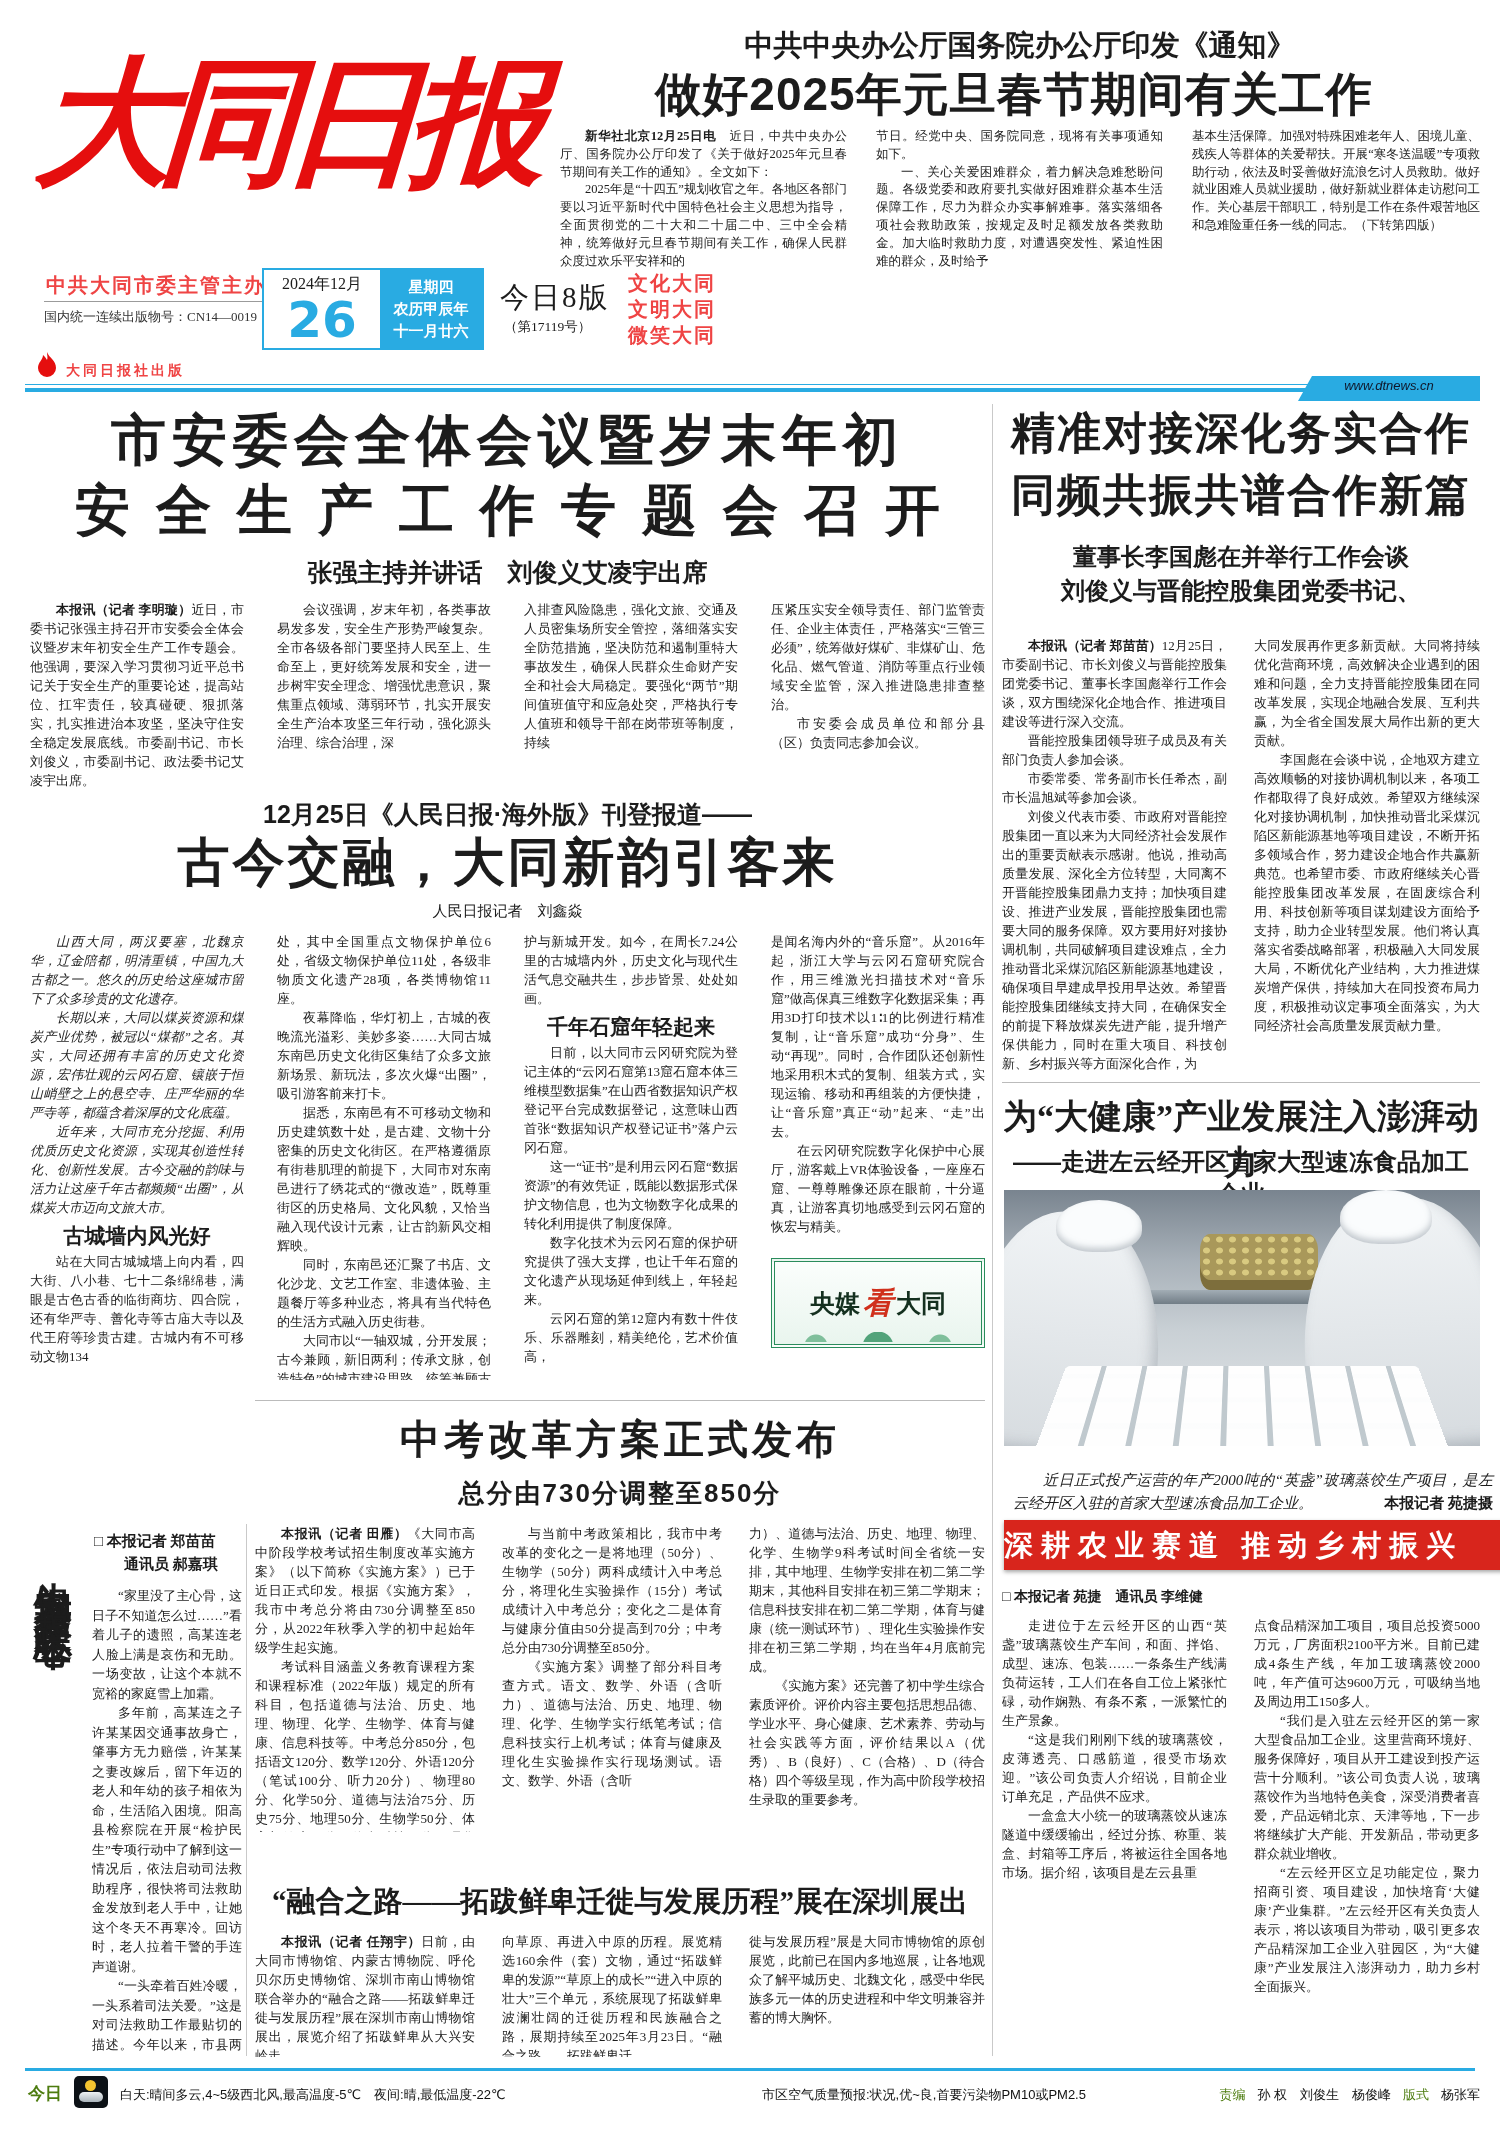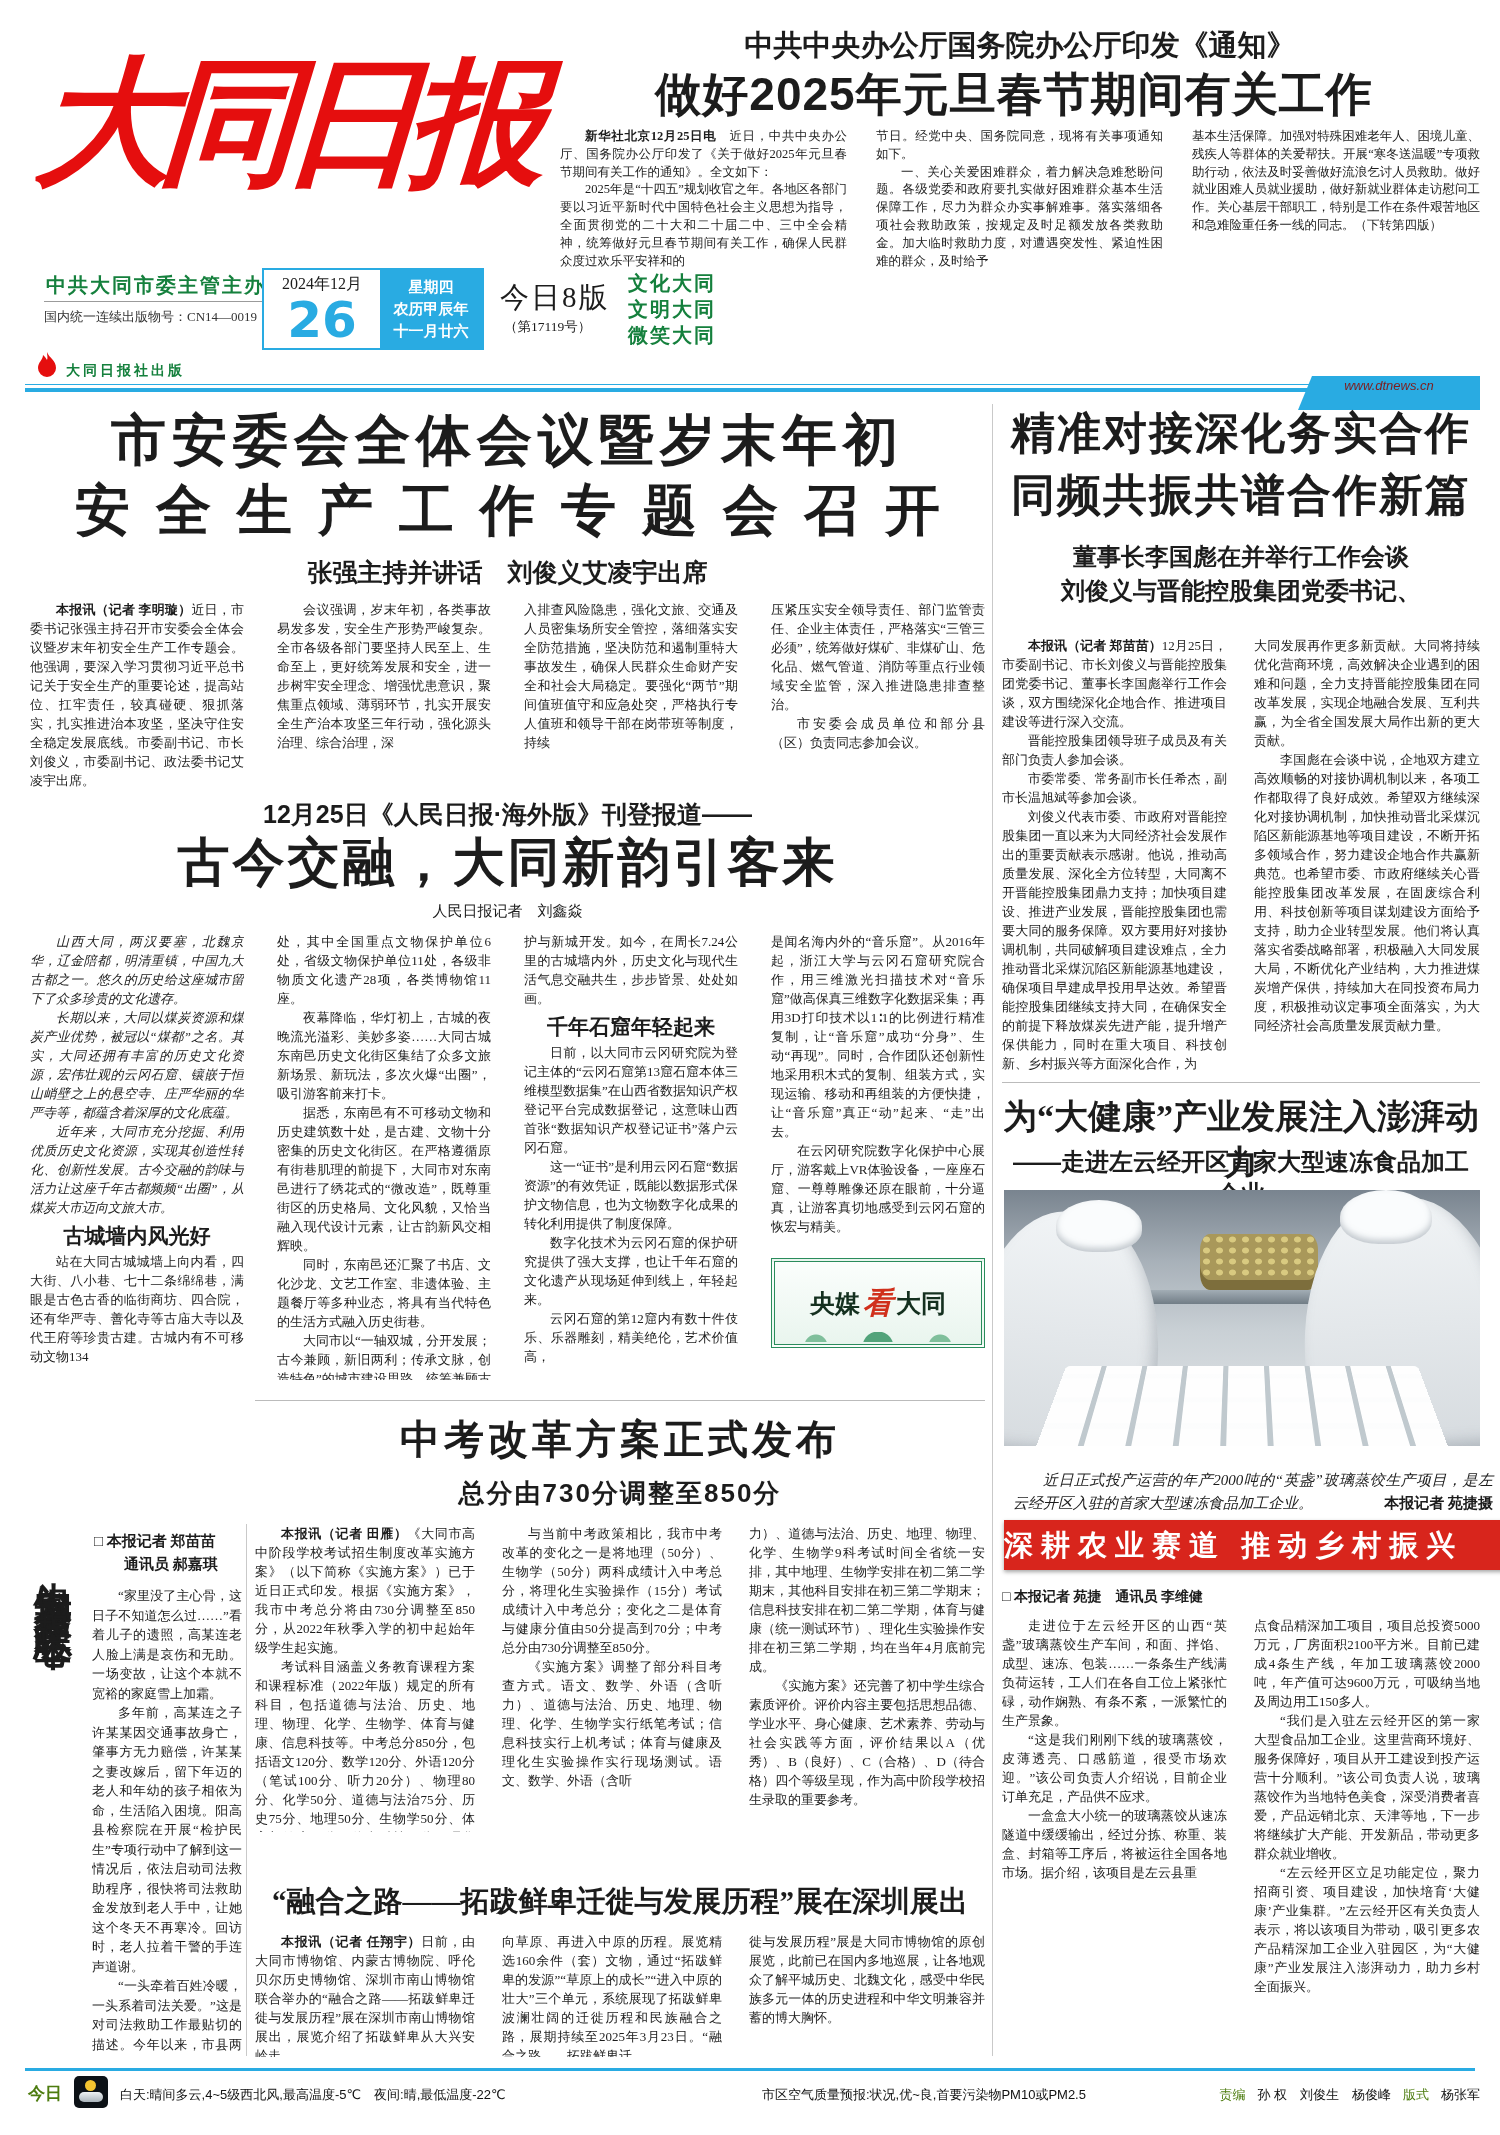--- a/index.html
+++ b/index.html
@@ -10,7 +10,7 @@
   .sans{font-family:"Liberation Sans","DejaVu Sans",sans-serif;}
   .hd-sans{font-family:"Liberation Sans","DejaVu Sans",sans-serif;font-weight:900;}
   .hd-serif{font-family:"Liberation Serif","DejaVu Serif",serif;font-weight:900;}
-  .red{color:#15803d;}
+  .red{color:#ef4444;}
   .cyan{color:#4d7c0f;}
   
   .mast{left:36px;top:16px;width:505px;height:225px;font-size:138px;line-height:215px;

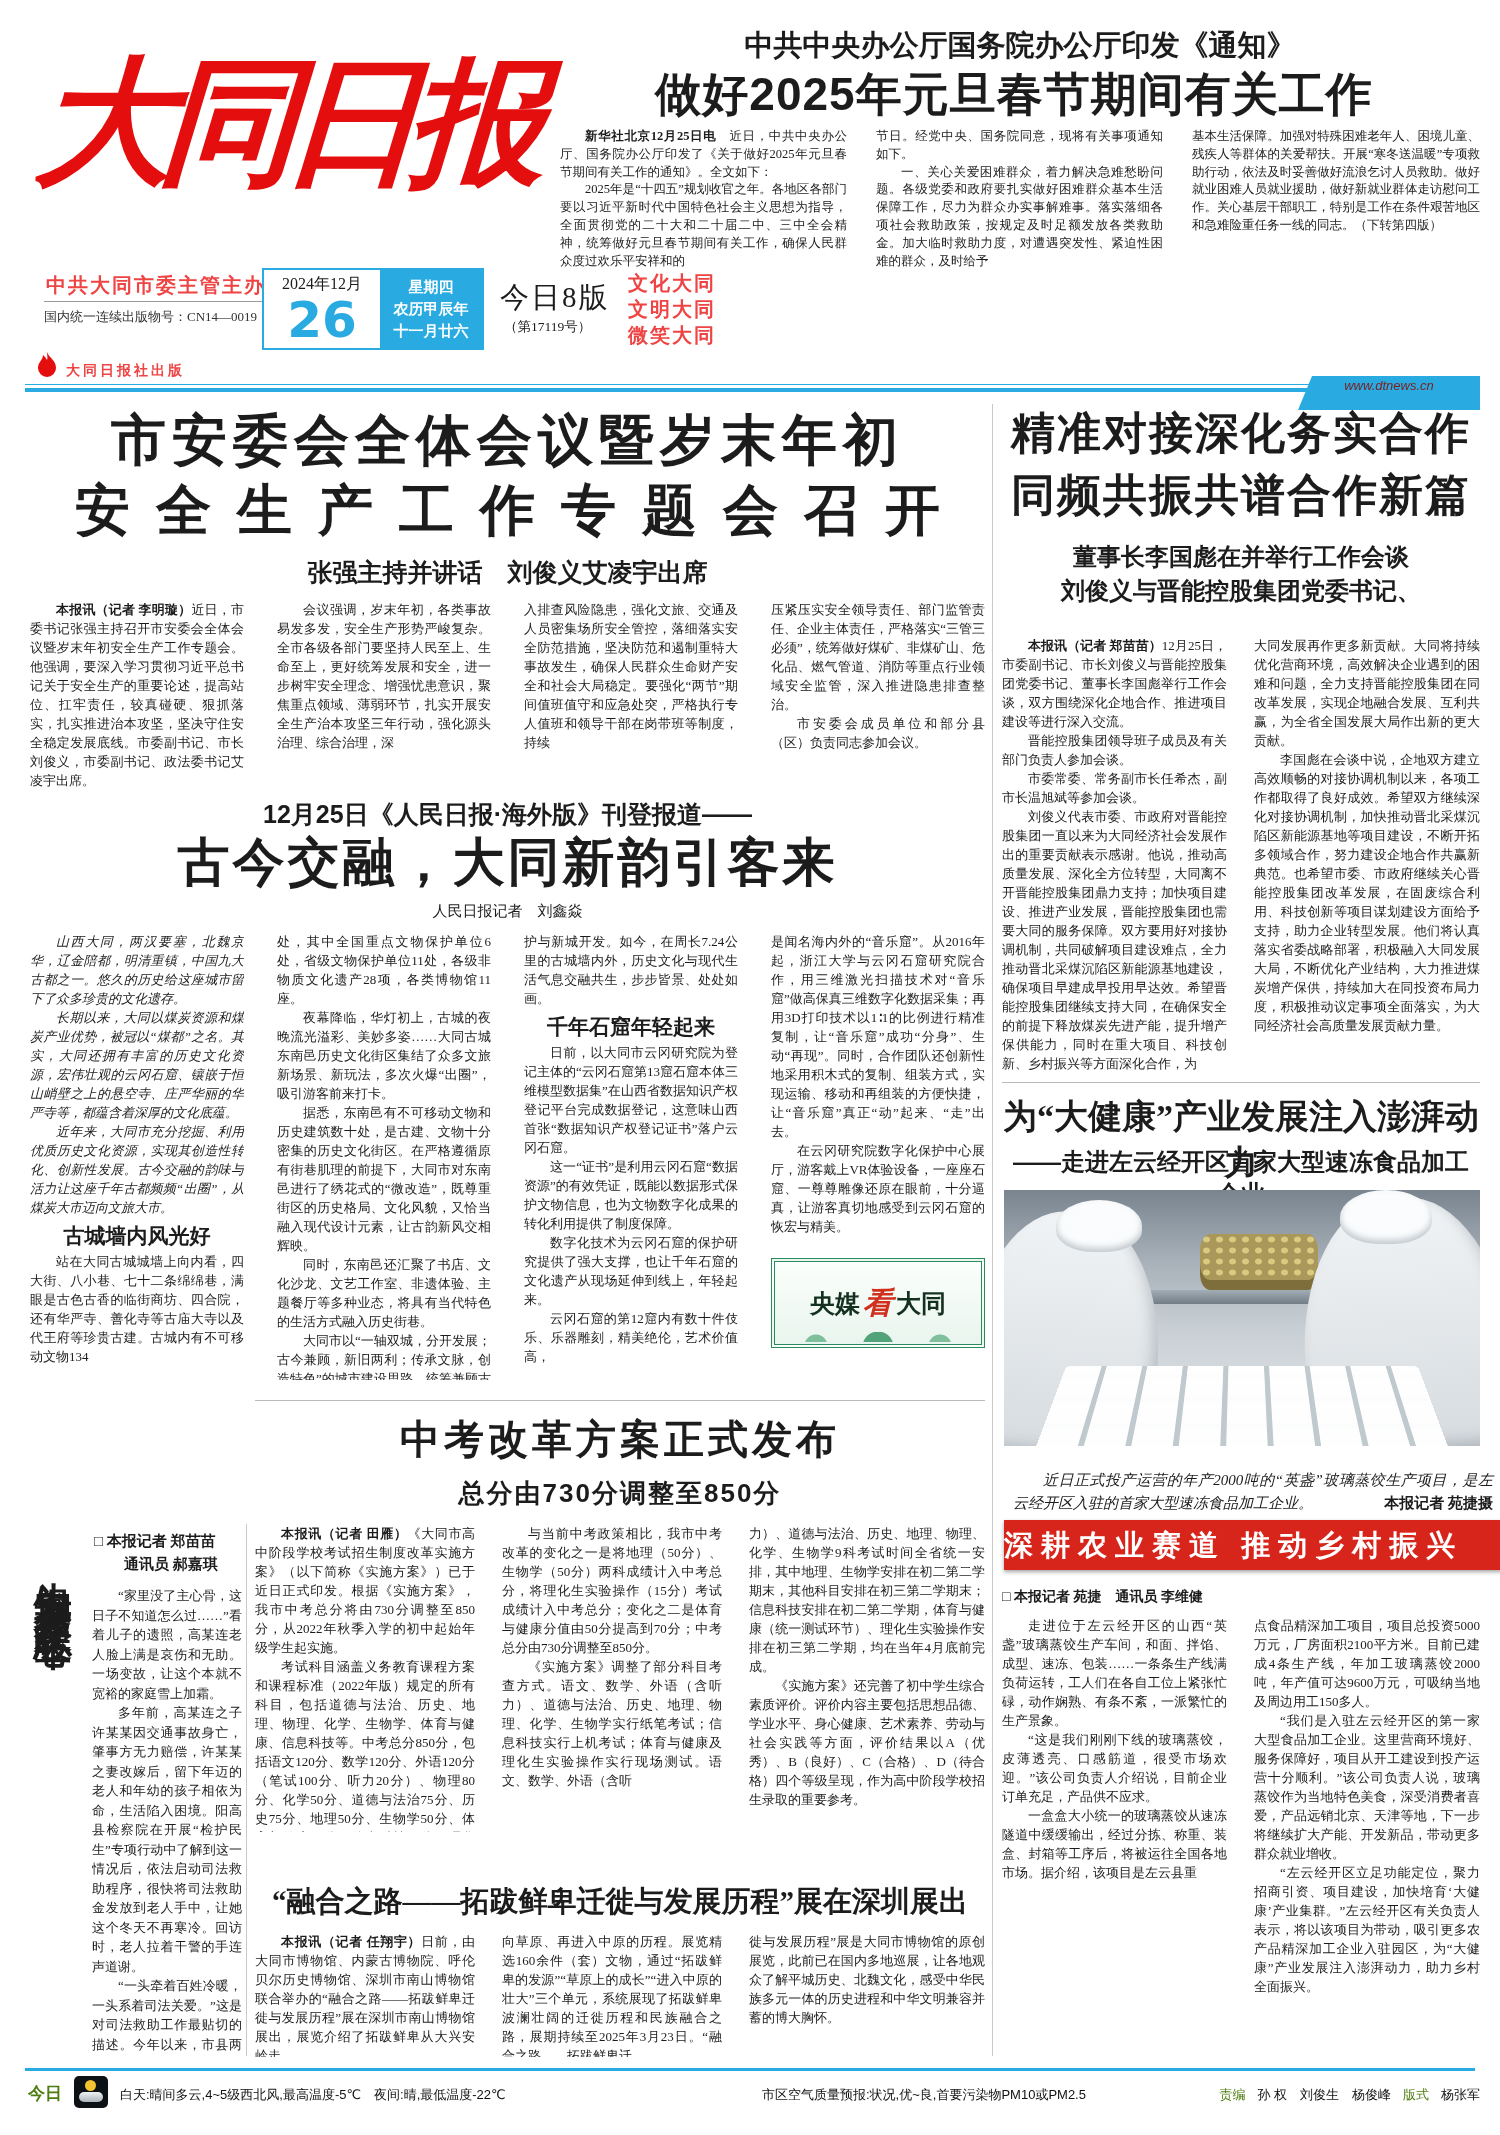--- a/index.html
+++ b/index.html
@@ -31,7 +31,7 @@
   .flame{left:34px;top:352px;}
   .bar1{left:25px;top:384px;width:1450px;height:1px;background:#29abe2;}
   .bar2{left:25px;top:388px;width:1450px;height:4px;background:#29abe2;}
-  .webflag{left:1298px;top:376px;width:182px;height:34px;background:#29abe2;color:#7f1d1d;
+  .webflag{left:1298px;top:376px;width:182px;height:25px;background:#29abe2;color:#0f172a;
            font-size:13px;font-style:italic;text-align:center;line-height:20px;
            clip-path:polygon(14px 0,100% 0,100% 100%,0 100%);font-family:"Liberation Sans",sans-serif;}
   

